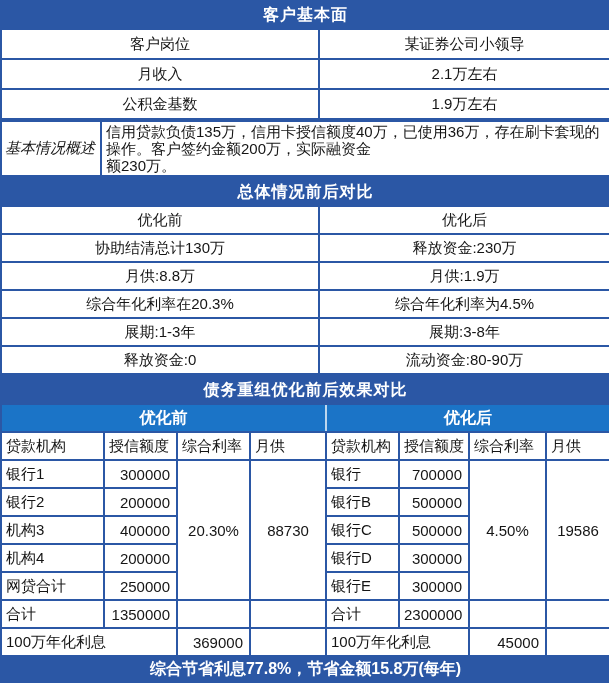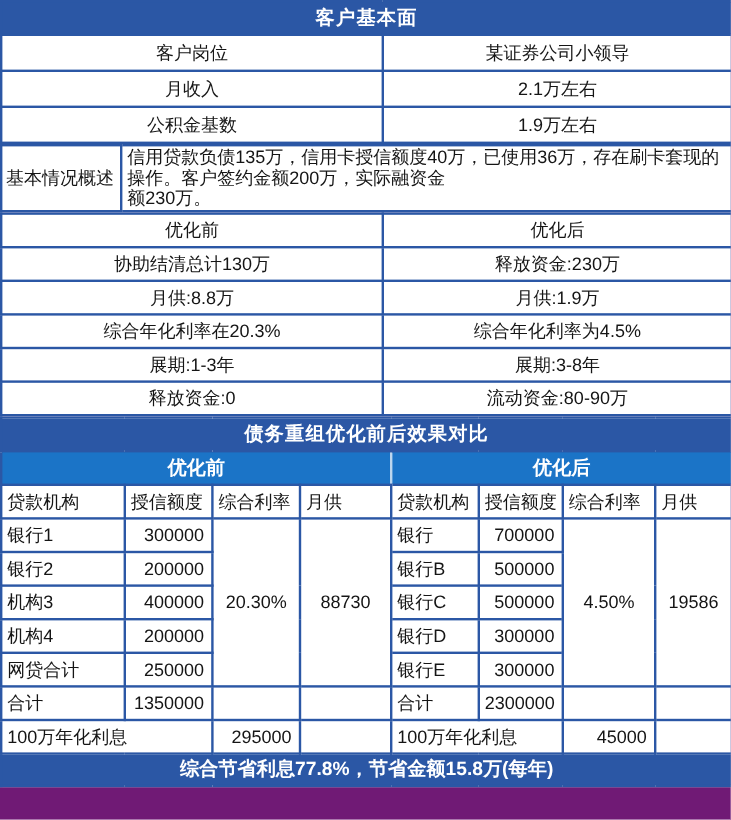--- a/index.html
+++ b/index.html
@@ -19,7 +19,7 @@
   .num{text-align:right;padding-right:6px;border-radius:13px;}
   .name{text-align:left;border-top:1px solid #9fbcdd;border-radius:13px;}
   .merged{text-align:center;vertical-align:middle;}
-  .overview-label{text-align:left;vertical-align:middle;padding:0 3px;}
+  .overview-label{text-align:left;vertical-align:middle;padding:0 3px;font-style:italic;}
   .overview-text{
     text-align:left;white-space:pre-line;line-height:17px;font-size:15px;
     vertical-align:top;padding:1px 4px;height:50px;margin-left:36px;

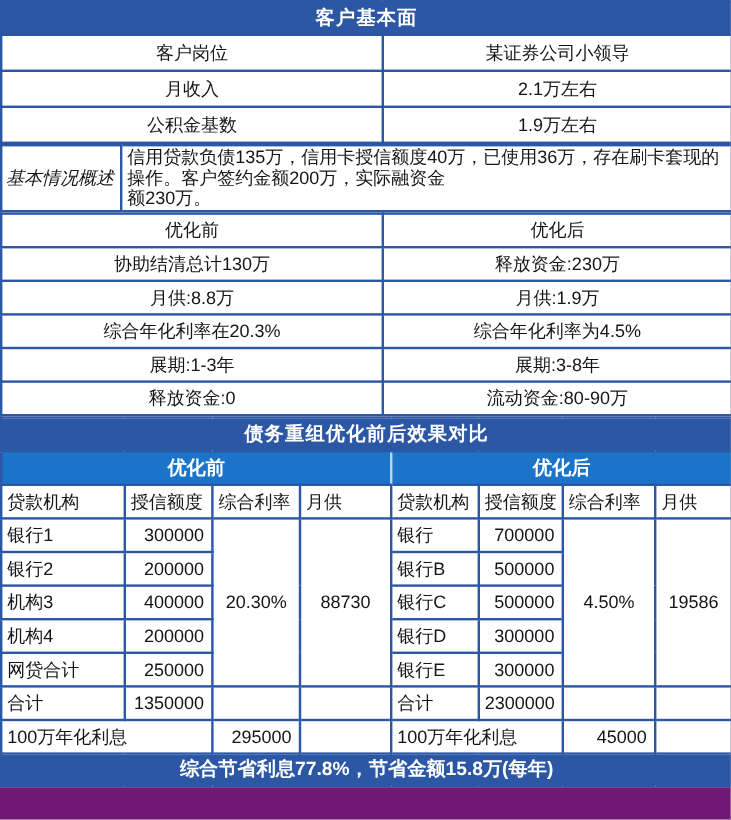--- a/index.html
+++ b/index.html
@@ -74,6 +74,9 @@
         <col style="width:291px">
       </colgroup>
     <tbody>
+        <tr>
+      <td class="hdr" colspan="2">总体情况前后对比</td>
+    </tr>
     <tr>
       <td class="c">优化前</td>
       <td class="c">优化后</td>

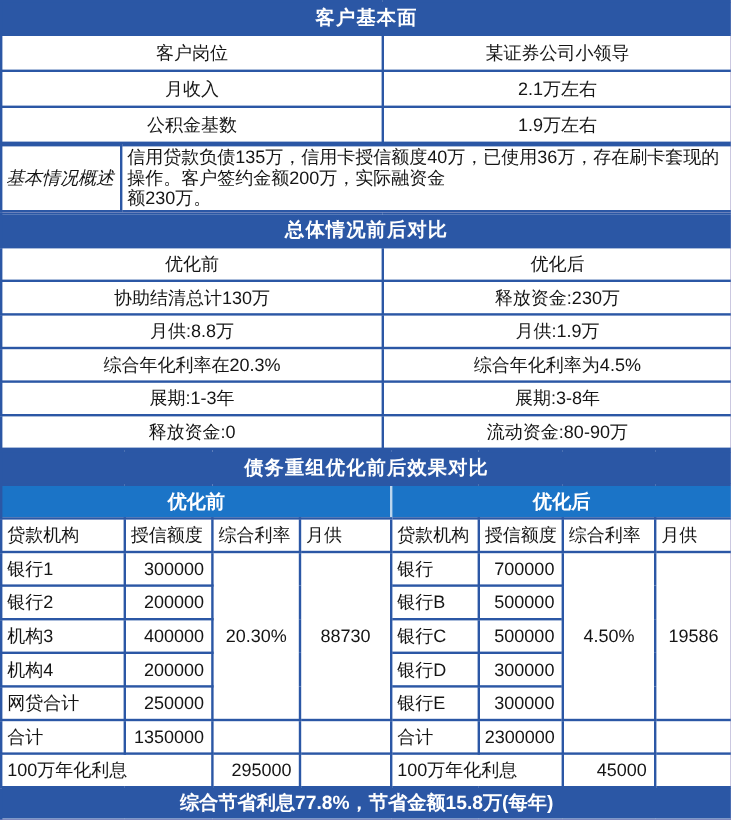--- a/index.html
+++ b/index.html
@@ -179,7 +179,7 @@
     </tr>
     <tr>
       <td class="l" colspan="2">100万年化利息</td>
-      <td class="num">295000</td>
+      <td class="num">369000</td>
       <td></td>
       <td class="l" colspan="2">100万年化利息</td>
       <td class="num">45000</td>

